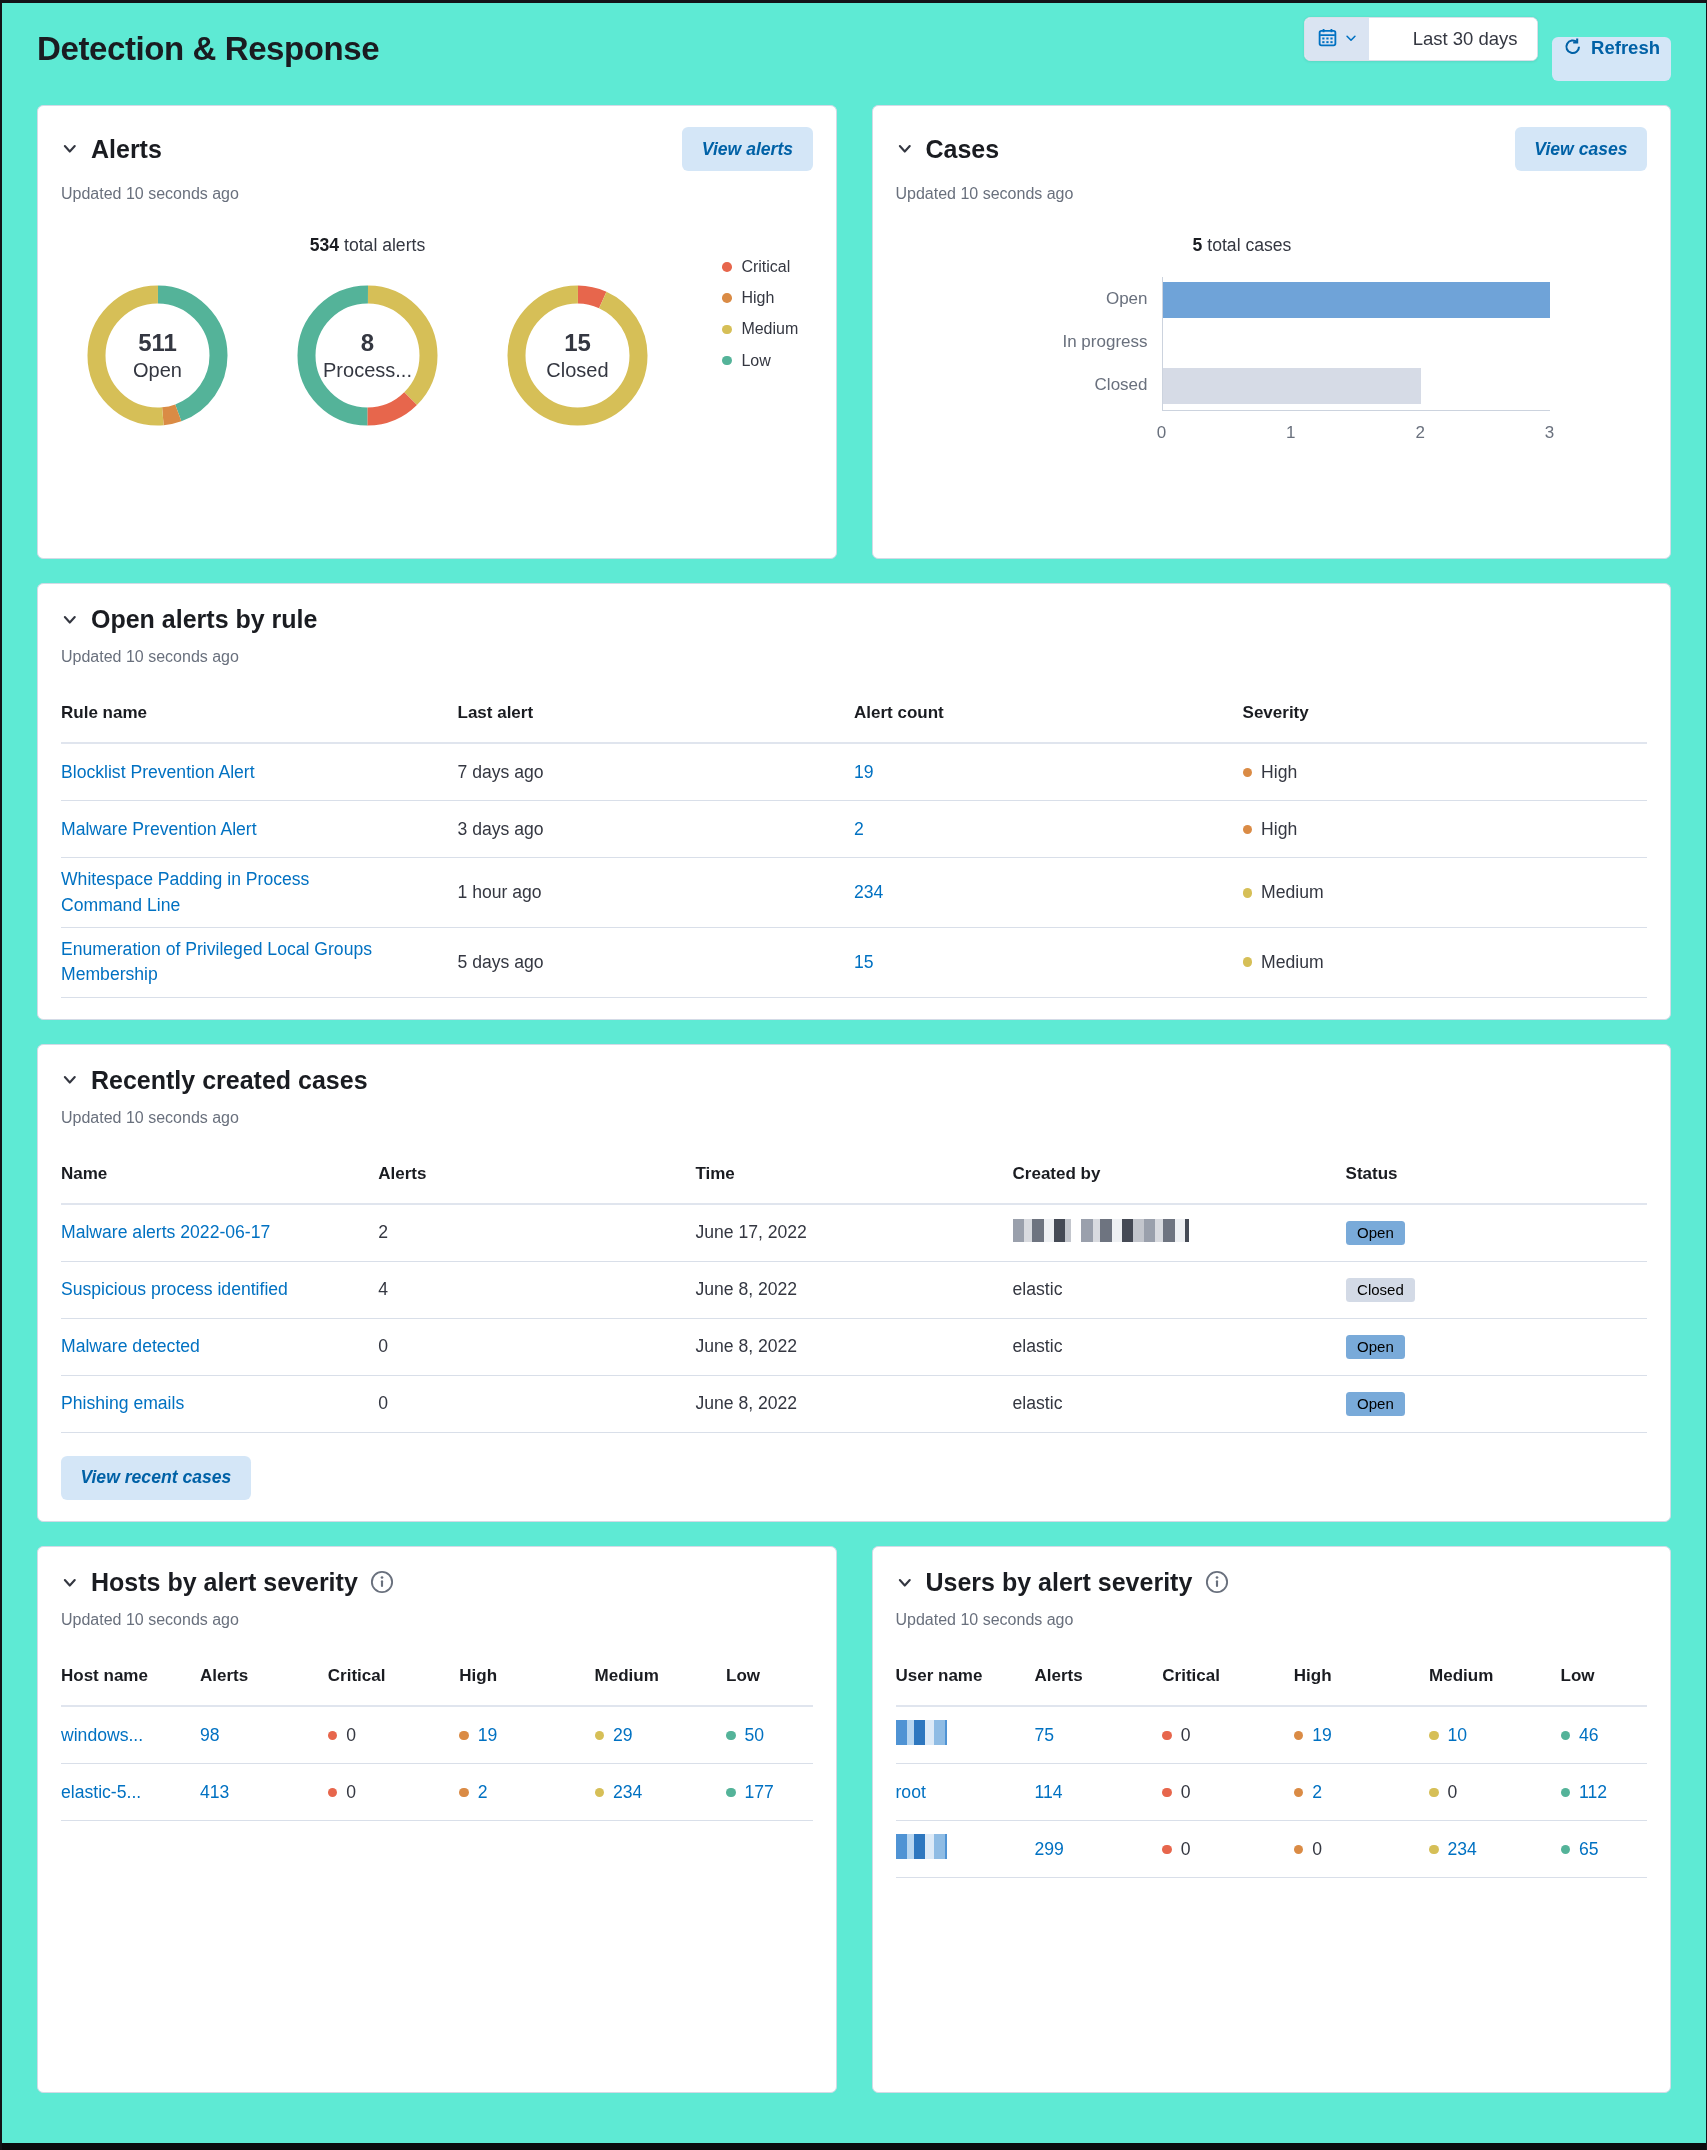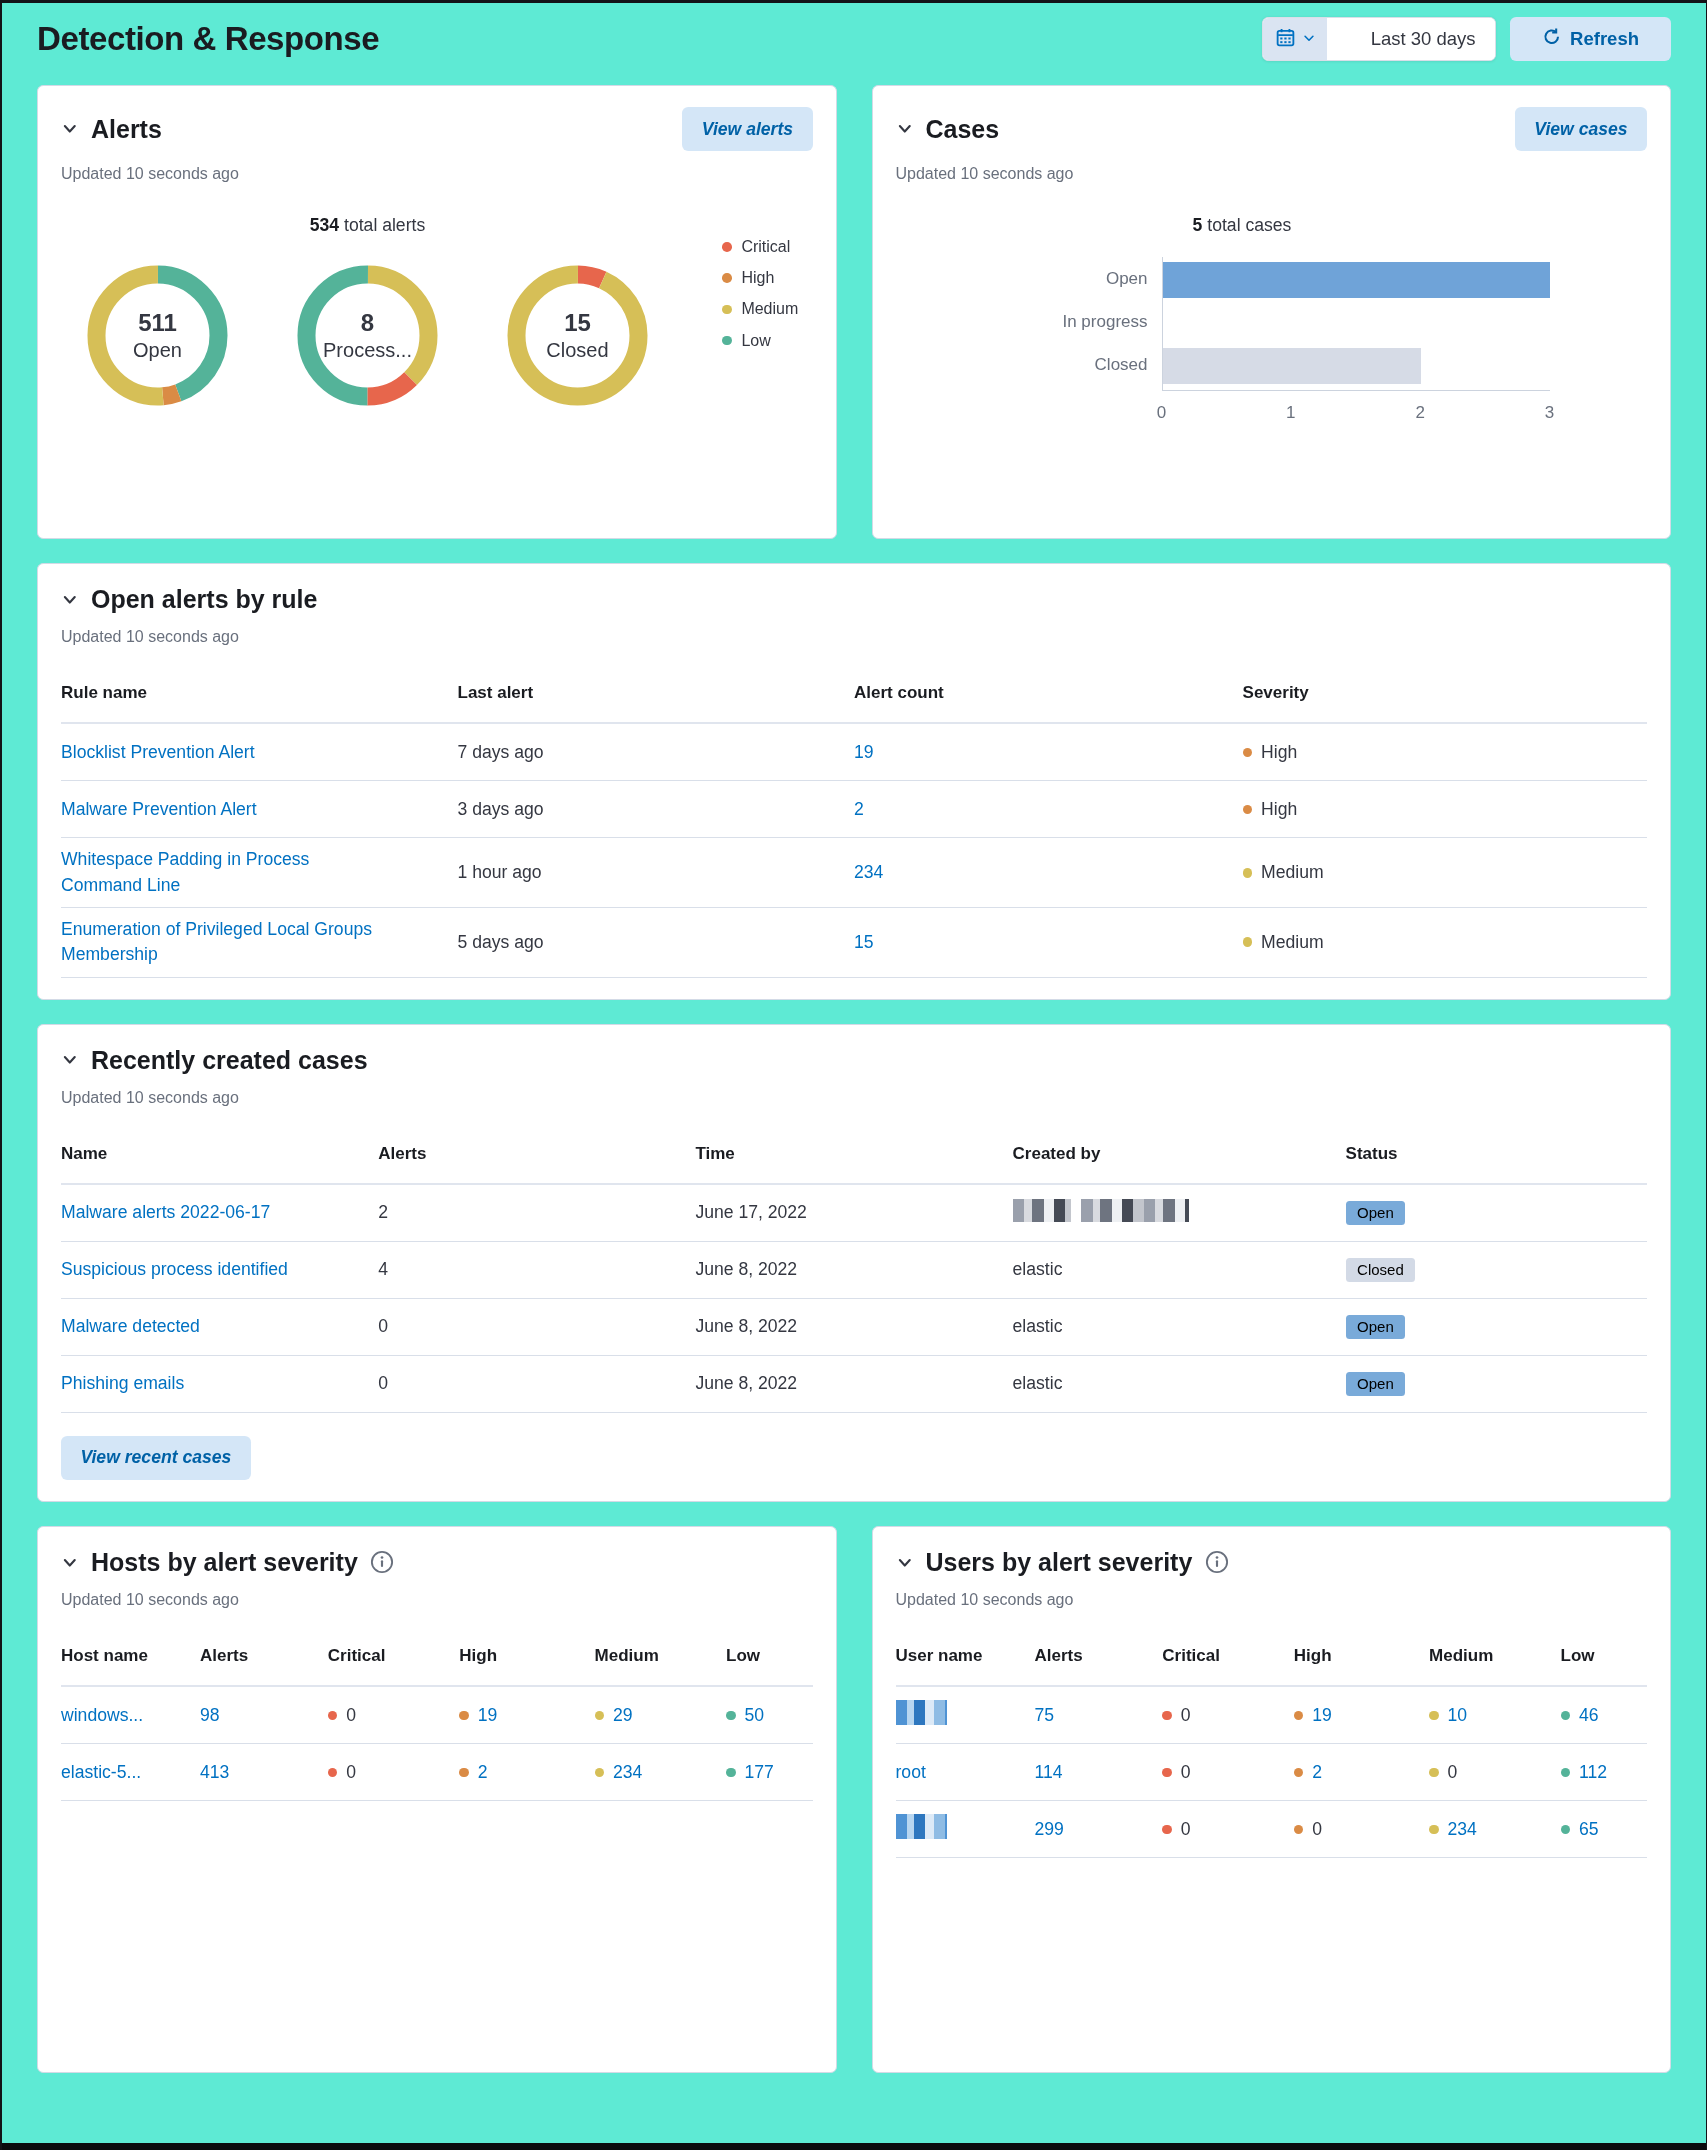--- a/index.html
+++ b/index.html
@@ -17,9 +17,9 @@
                 box-shadow:0 0.9px 2.6px rgba(0,0,0,0.08); border:0.9px solid #d9dfe8; overflow:hidden; cursor:pointer; }
   .datepicker .cal-seg { display:flex; align-items:center; gap:6.2px; padding:0 11.5px; background:#dae4f2; }
   .datepicker .date-text { display:flex; align-items:center; padding:0 19.4px; background:#fff; font-size:18.5px; color:#343741;margin-left:24px; }
-  .btn-refresh { display:flex; align-items:center; gap:8.8px; height:44px; padding:0 32px; border:none;
+  .btn-refresh { display:flex; gap:8.8px; height:44px; padding:0 11px; border:none;
                  background:#d4e6f7; color:#0061a6; border-radius:6.2px; font-size:18.5px; font-weight:600;
-                 font-family:inherit; cursor:pointer; }
+                 font-family:inherit; cursor:pointer;margin-top:20px; }
 
   
   .content { padding:0 35px; }

